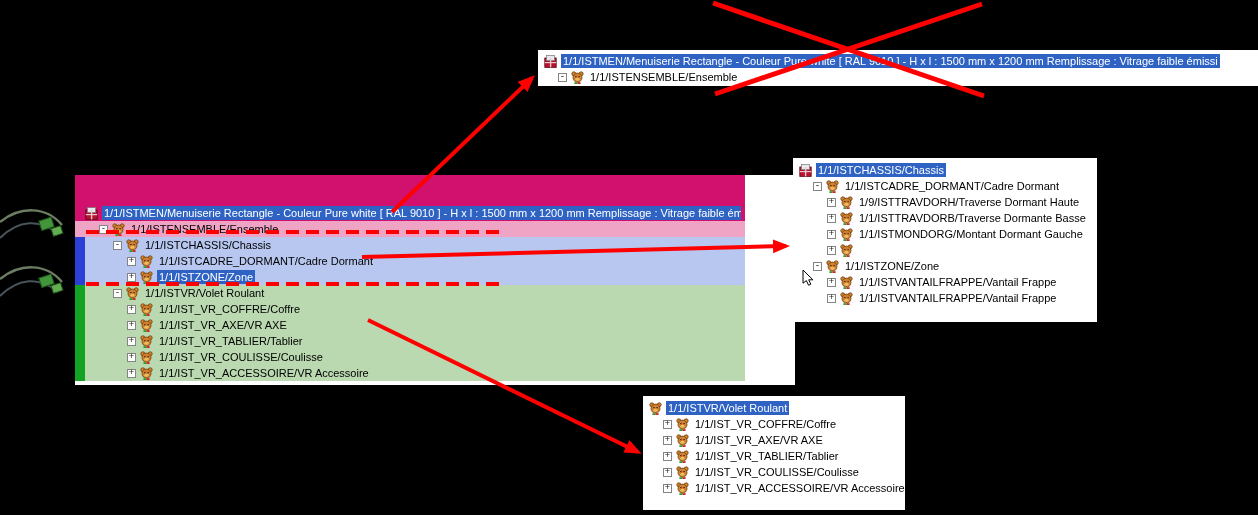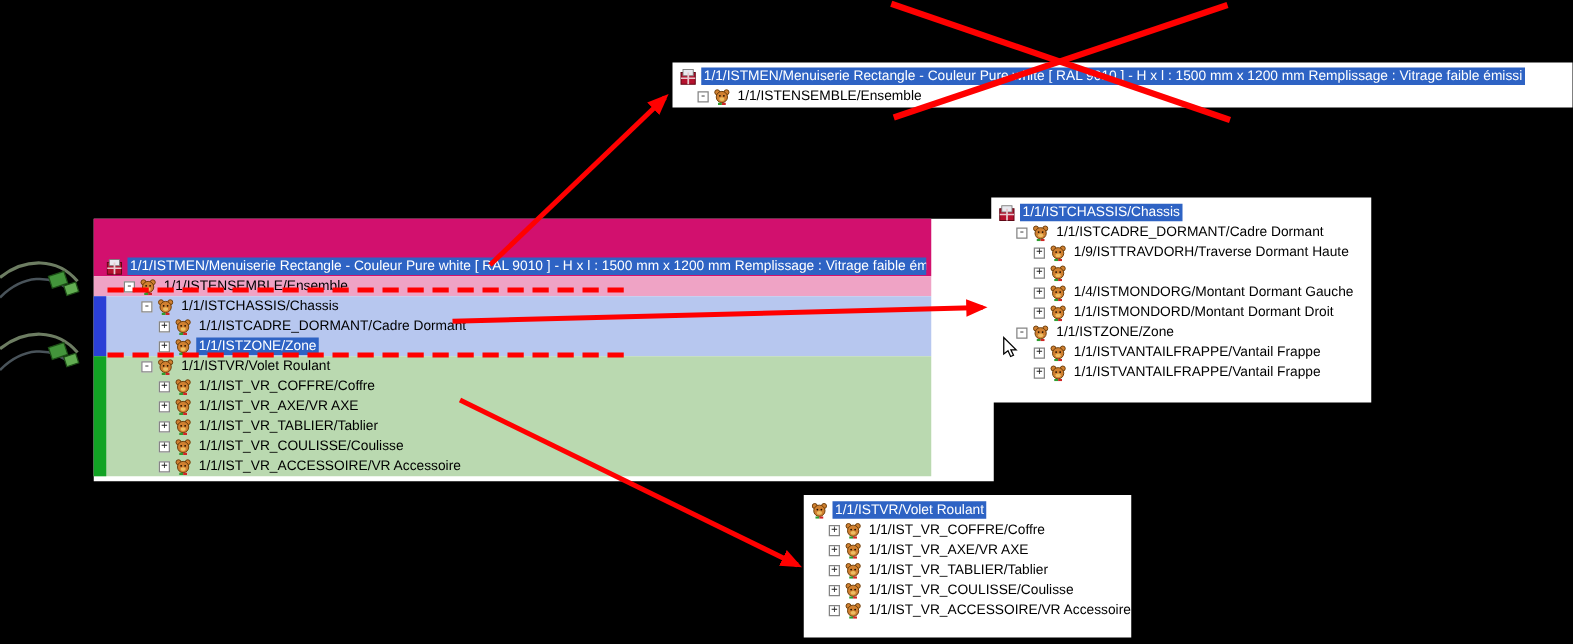--- a/index.html
+++ b/index.html
@@ -320,6 +320,7 @@
             <rect x="6.5" y="11.2" width="3.1" height="1.8" fill="#cf2626"></rect>
           </svg>
         </span>
+        <span class="tree-label">1/1/ISTTRAVDORB/Traverse Dormante Basse</span>
       </div>
       <div class="tree-row" style="padding-left: 28px;">
         <span class="expander">+</span>

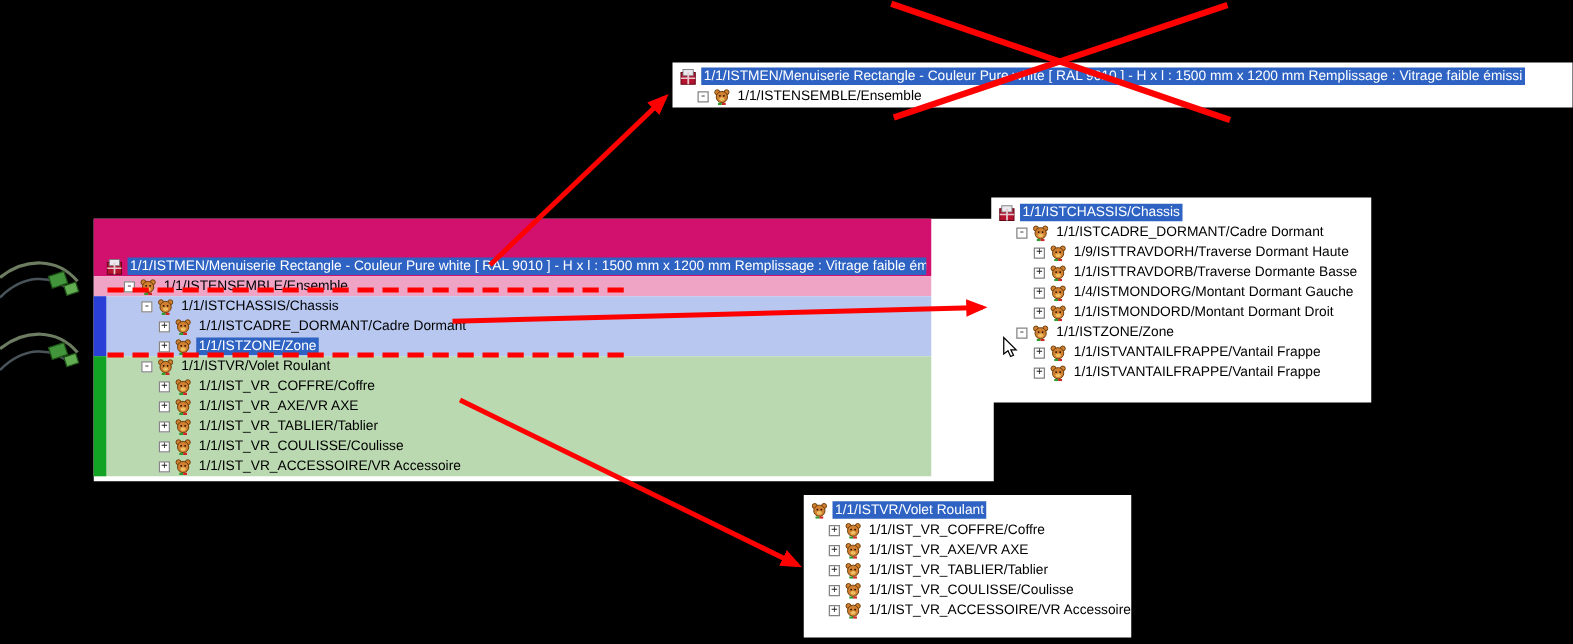--- a/index.html
+++ b/index.html
@@ -336,7 +336,7 @@
             <rect x="6.5" y="11.2" width="3.1" height="1.8" fill="#cf2626"></rect>
           </svg>
         </span>
-        <span class="tree-label">1/4/ISTMONDORG/Montant Dormant Gauche</span>
+        <span class="tree-label">1/1/ISTMONDORG/Montant Dormant Gauche</span>
       </div>
       <div class="tree-row" style="padding-left: 28px;">
         <span class="expander">+</span>

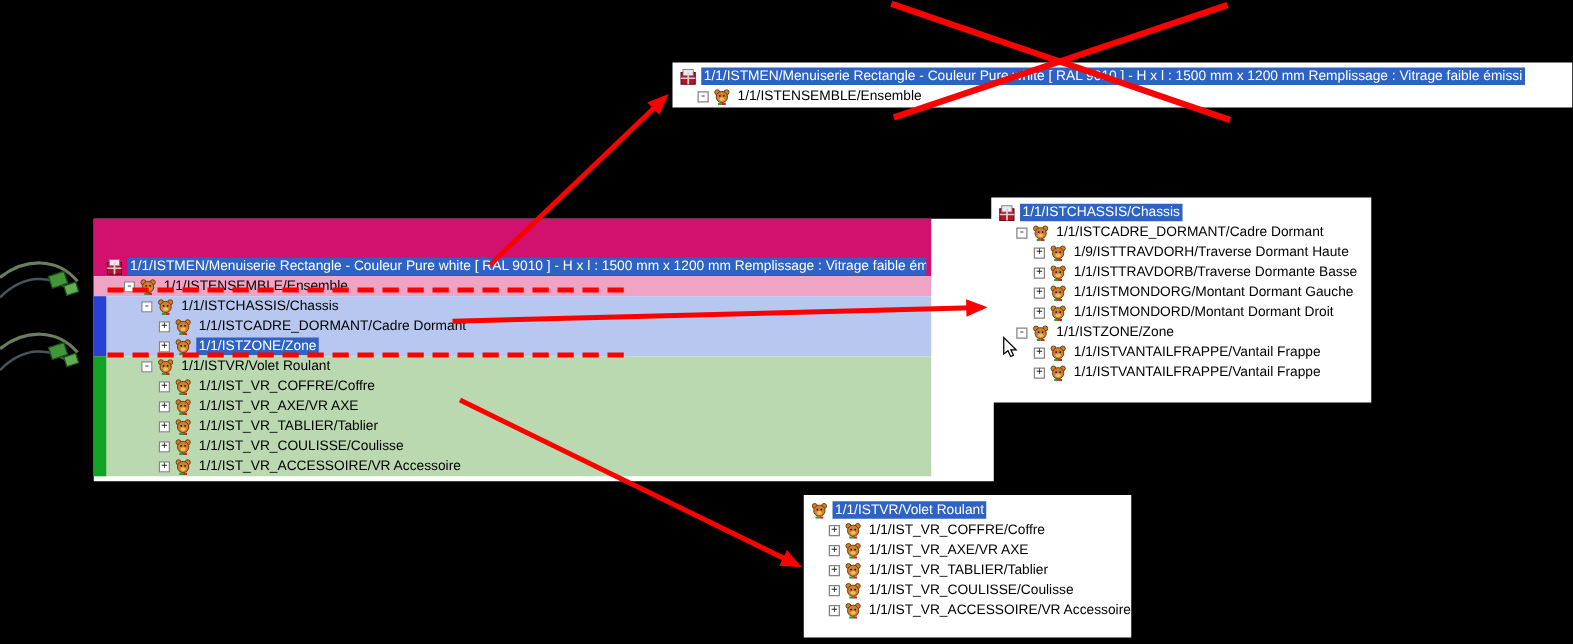--- a/index.html
+++ b/index.html
@@ -352,7 +352,6 @@
             <rect x="6.5" y="11.2" width="3.1" height="1.8" fill="#cf2626"></rect>
           </svg>
         </span>
-        <span class="tree-label">1/1/ISTMONDORD/Montant Dormant Droit</span>
       </div>
       <div class="tree-row" style="padding-left: 14px;">
         <span class="expander">-</span>

